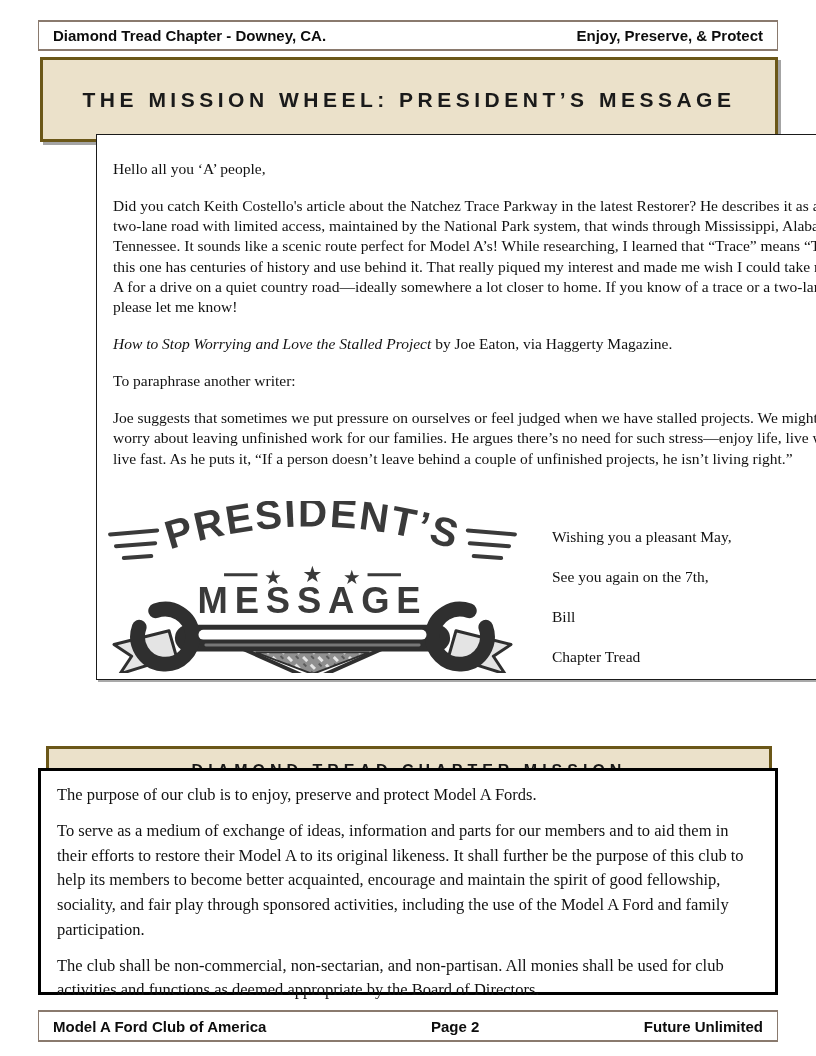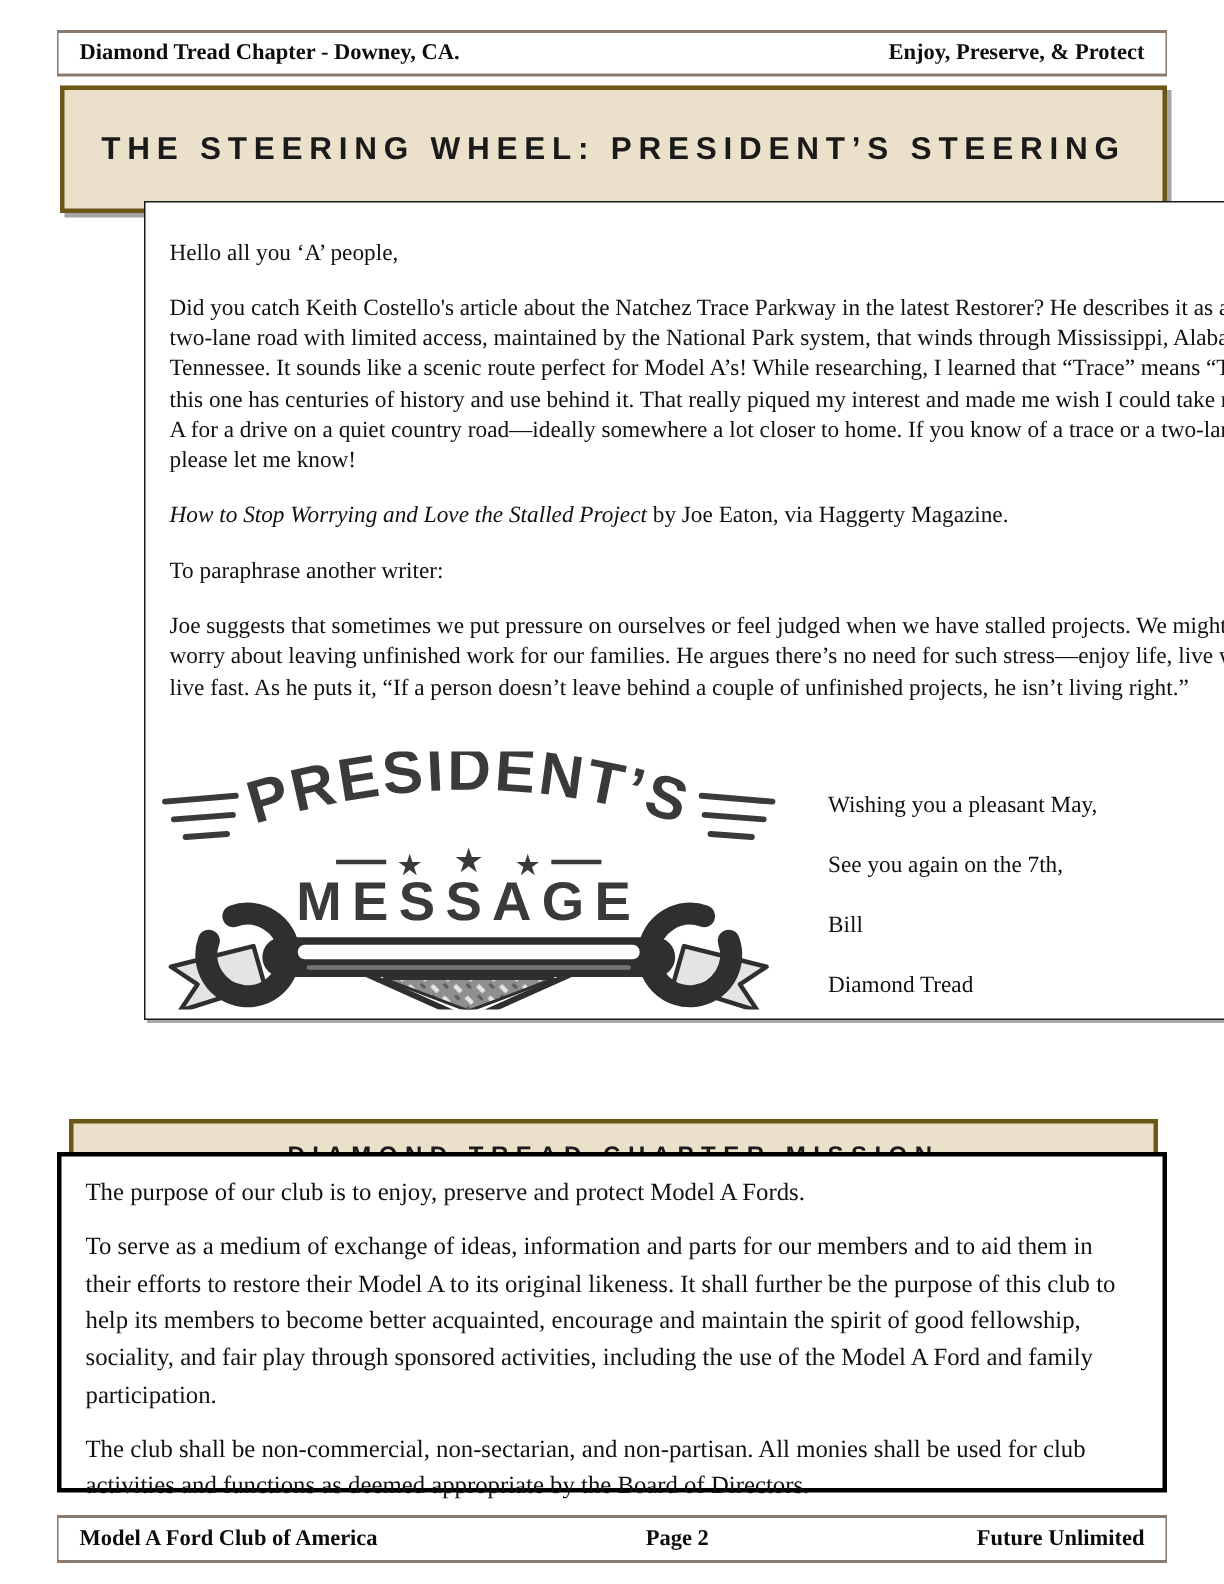--- a/index.html
+++ b/index.html
@@ -33,7 +33,7 @@
         border:3px solid #000000;box-sizing:border-box;padding:12px 16px 0 16px;
         font-size:16.5px;line-height:1.5;}
   .mbox p{margin:0 0 11px 0;}
-  .ftext{white-space:nowrap;font-family:Liberation Serif, serif;}
+  .ftext{white-space:nowrap;}
 </style>
 </head>
 <body>

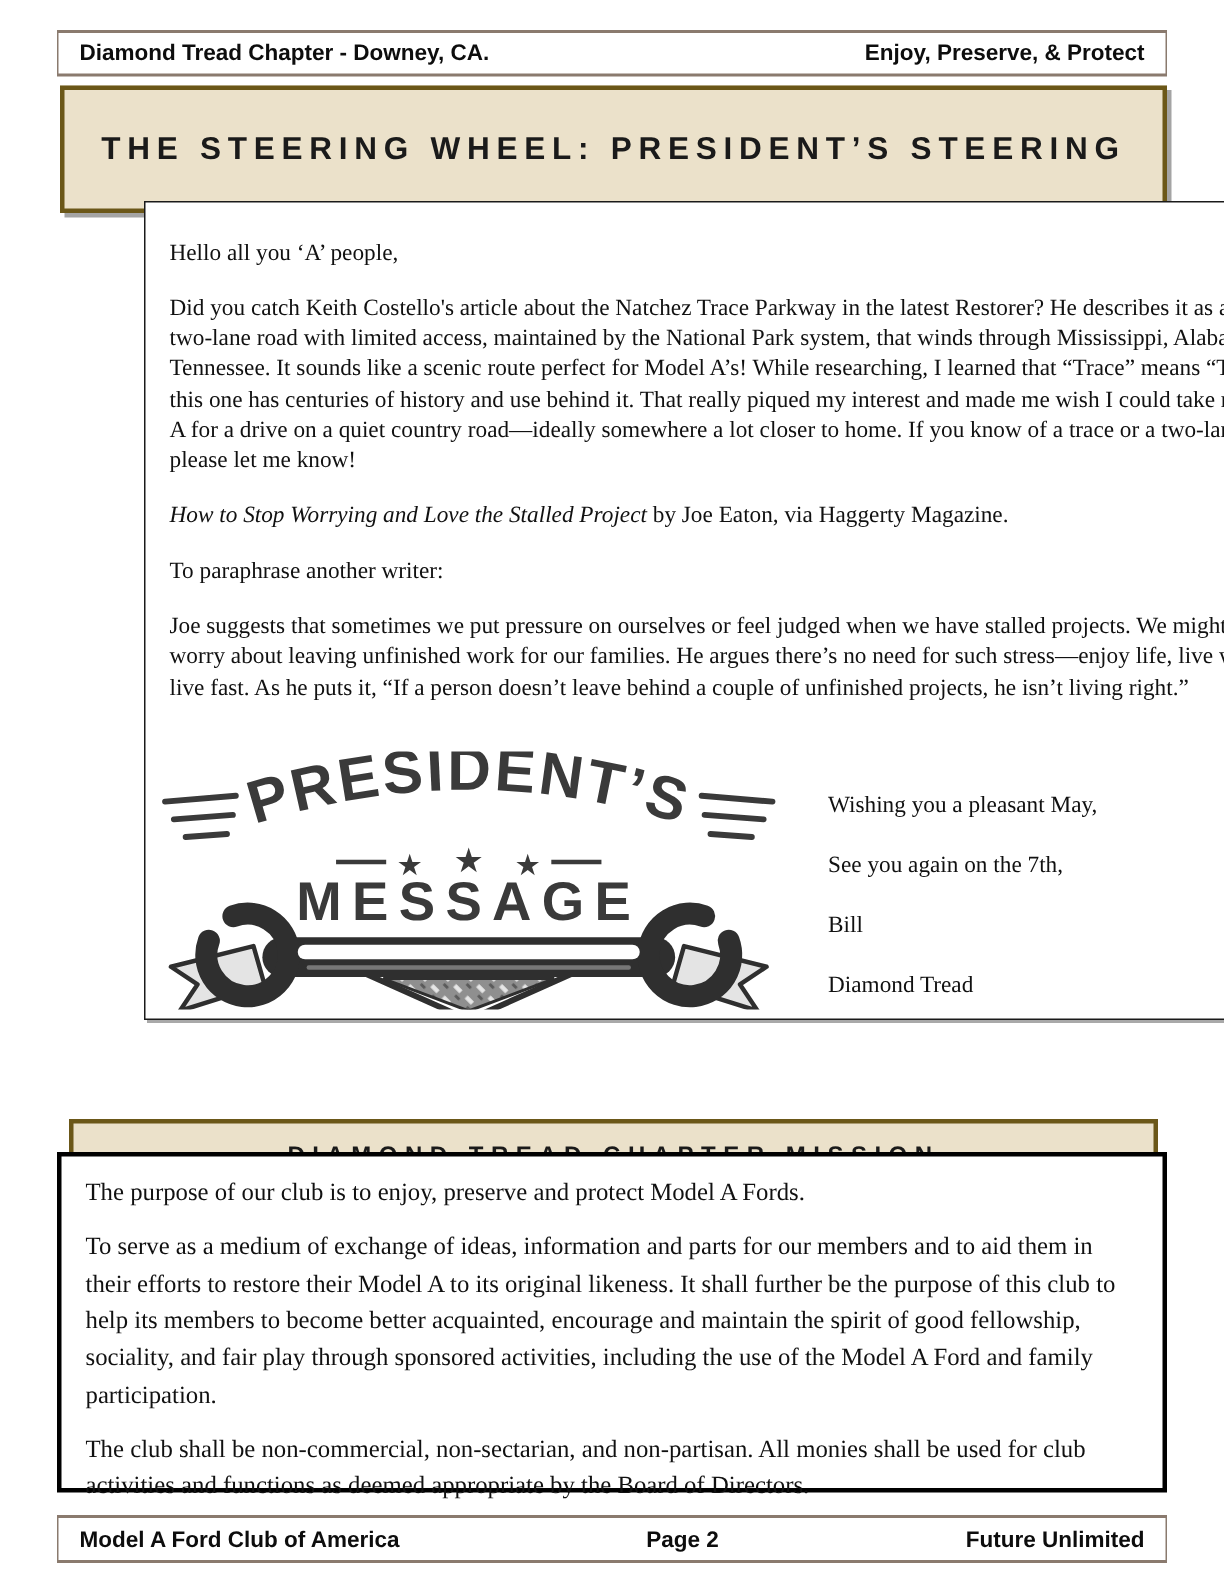--- a/index.html
+++ b/index.html
@@ -46,7 +46,7 @@
   </div>
 
   <div class="tan-box ptitle">
-    <span>THE STEERING WHEEL: PRESIDENT’S STEERING</span>
+    <span>THE MISSION WHEEL: PRESIDENT’S MESSAGE</span>
   </div>
 
   <div class="pbox">

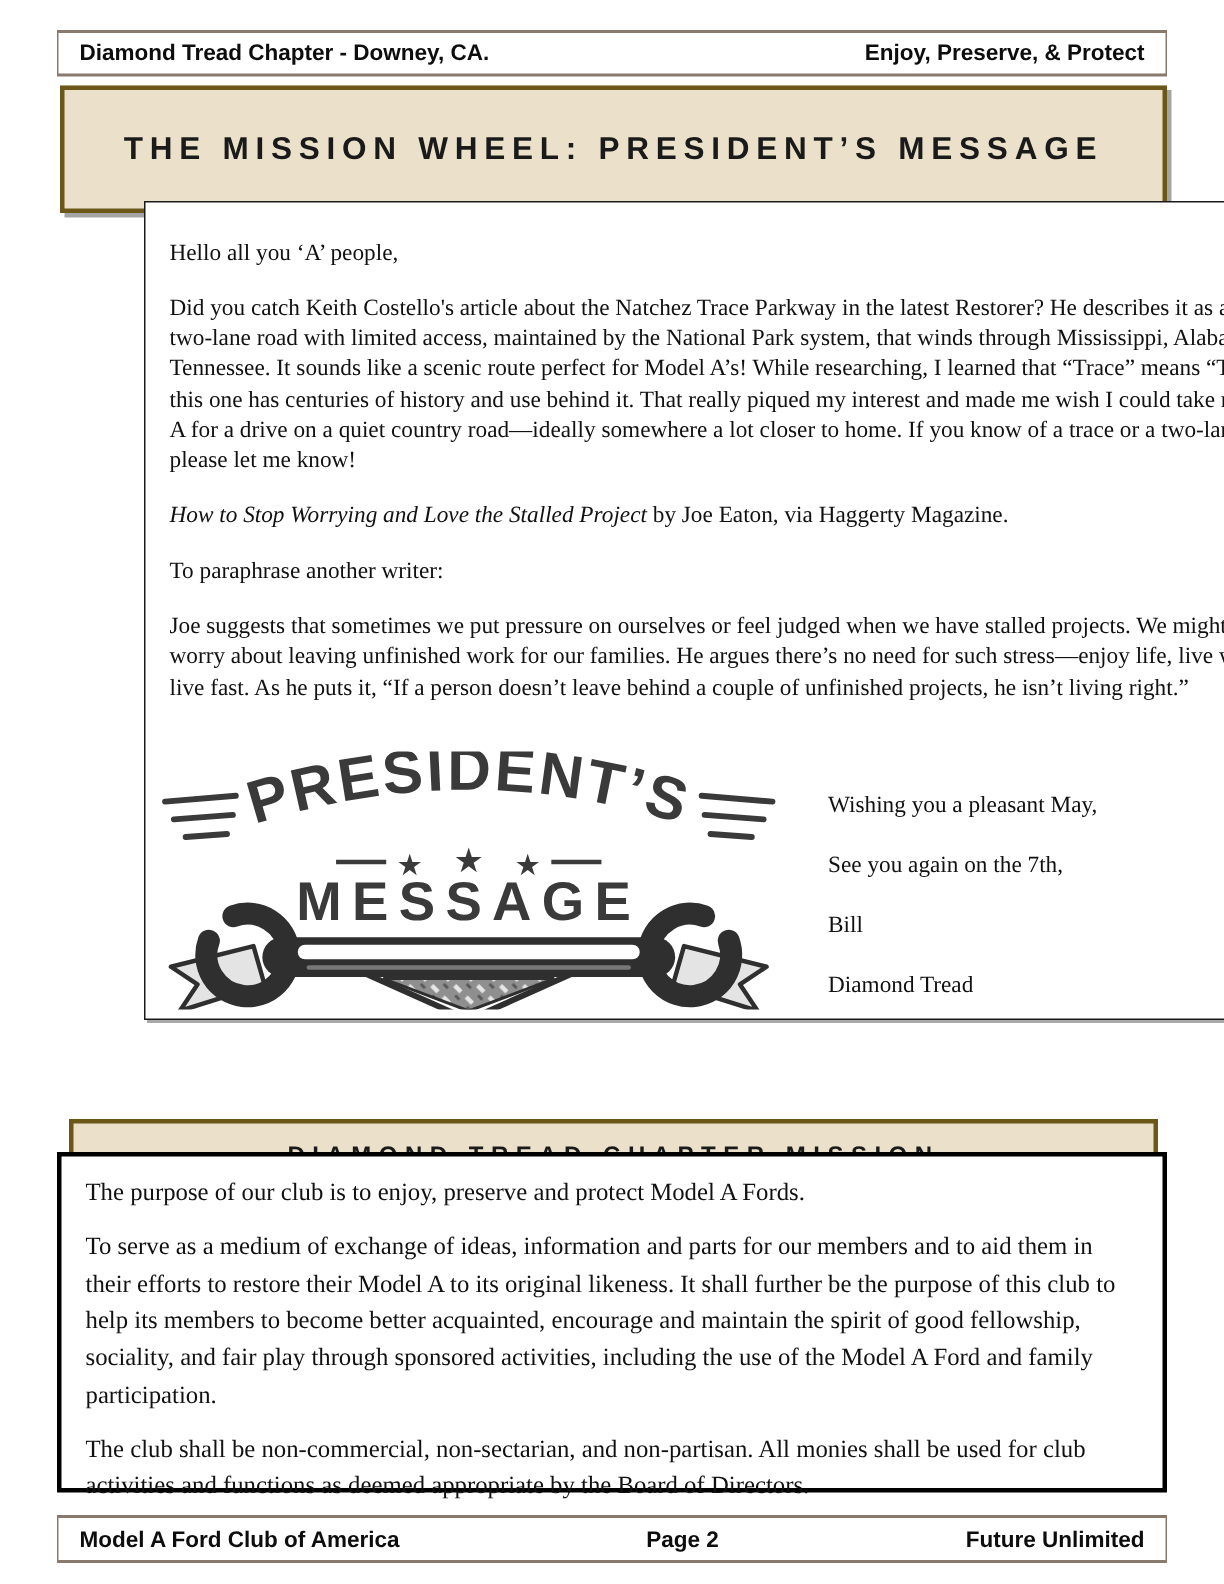--- a/index.html
+++ b/index.html
@@ -115,7 +115,7 @@
       <div>Wishing you a pleasant May,</div>
       <div>See you again on the 7th,</div>
       <div>Bill</div>
-      <div>Diamond Tread</div>
+      <div>Chapter Tread</div>
     </div>
   </div>
 

